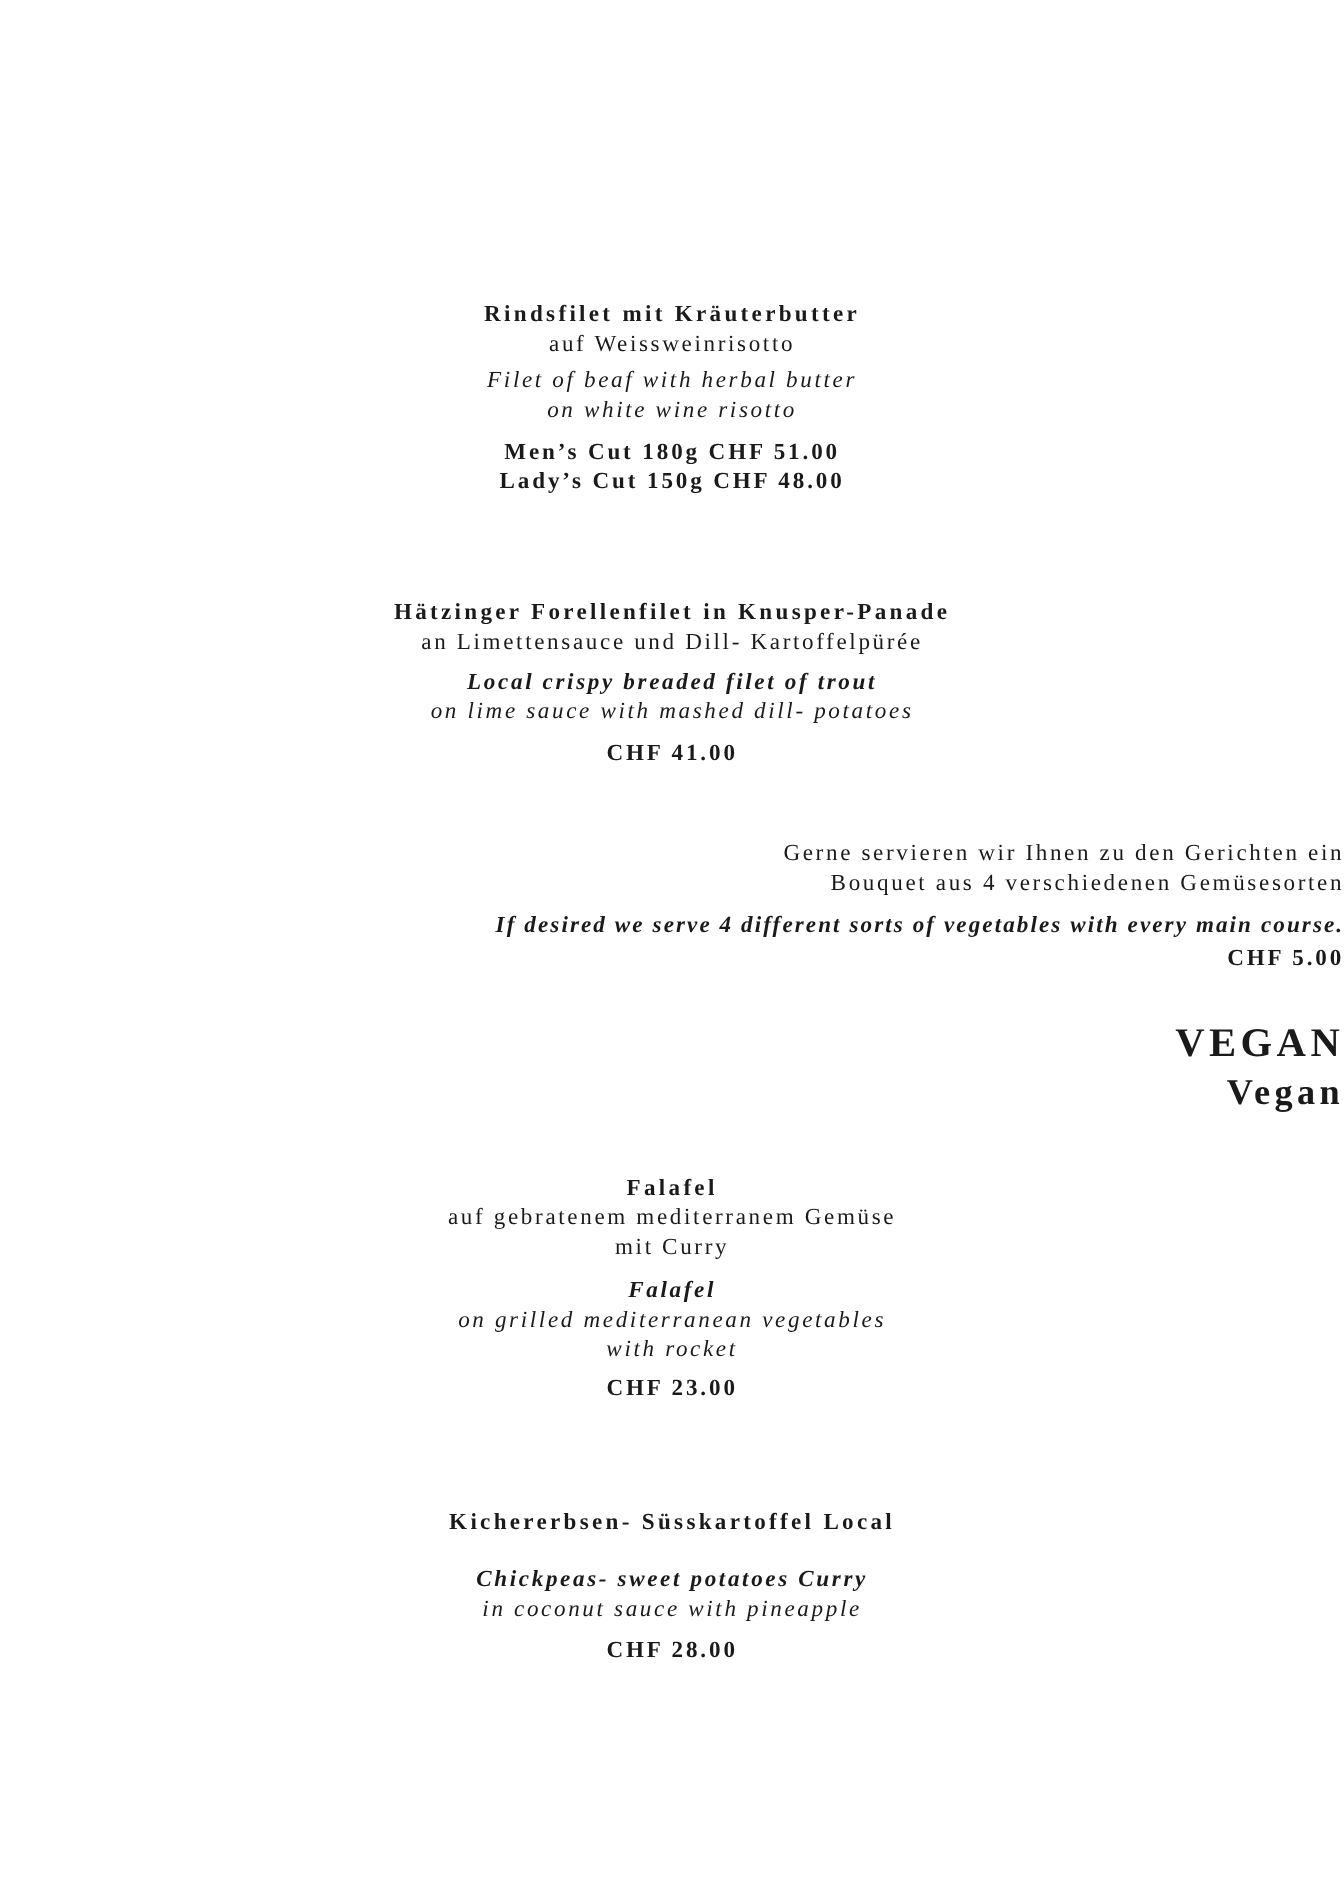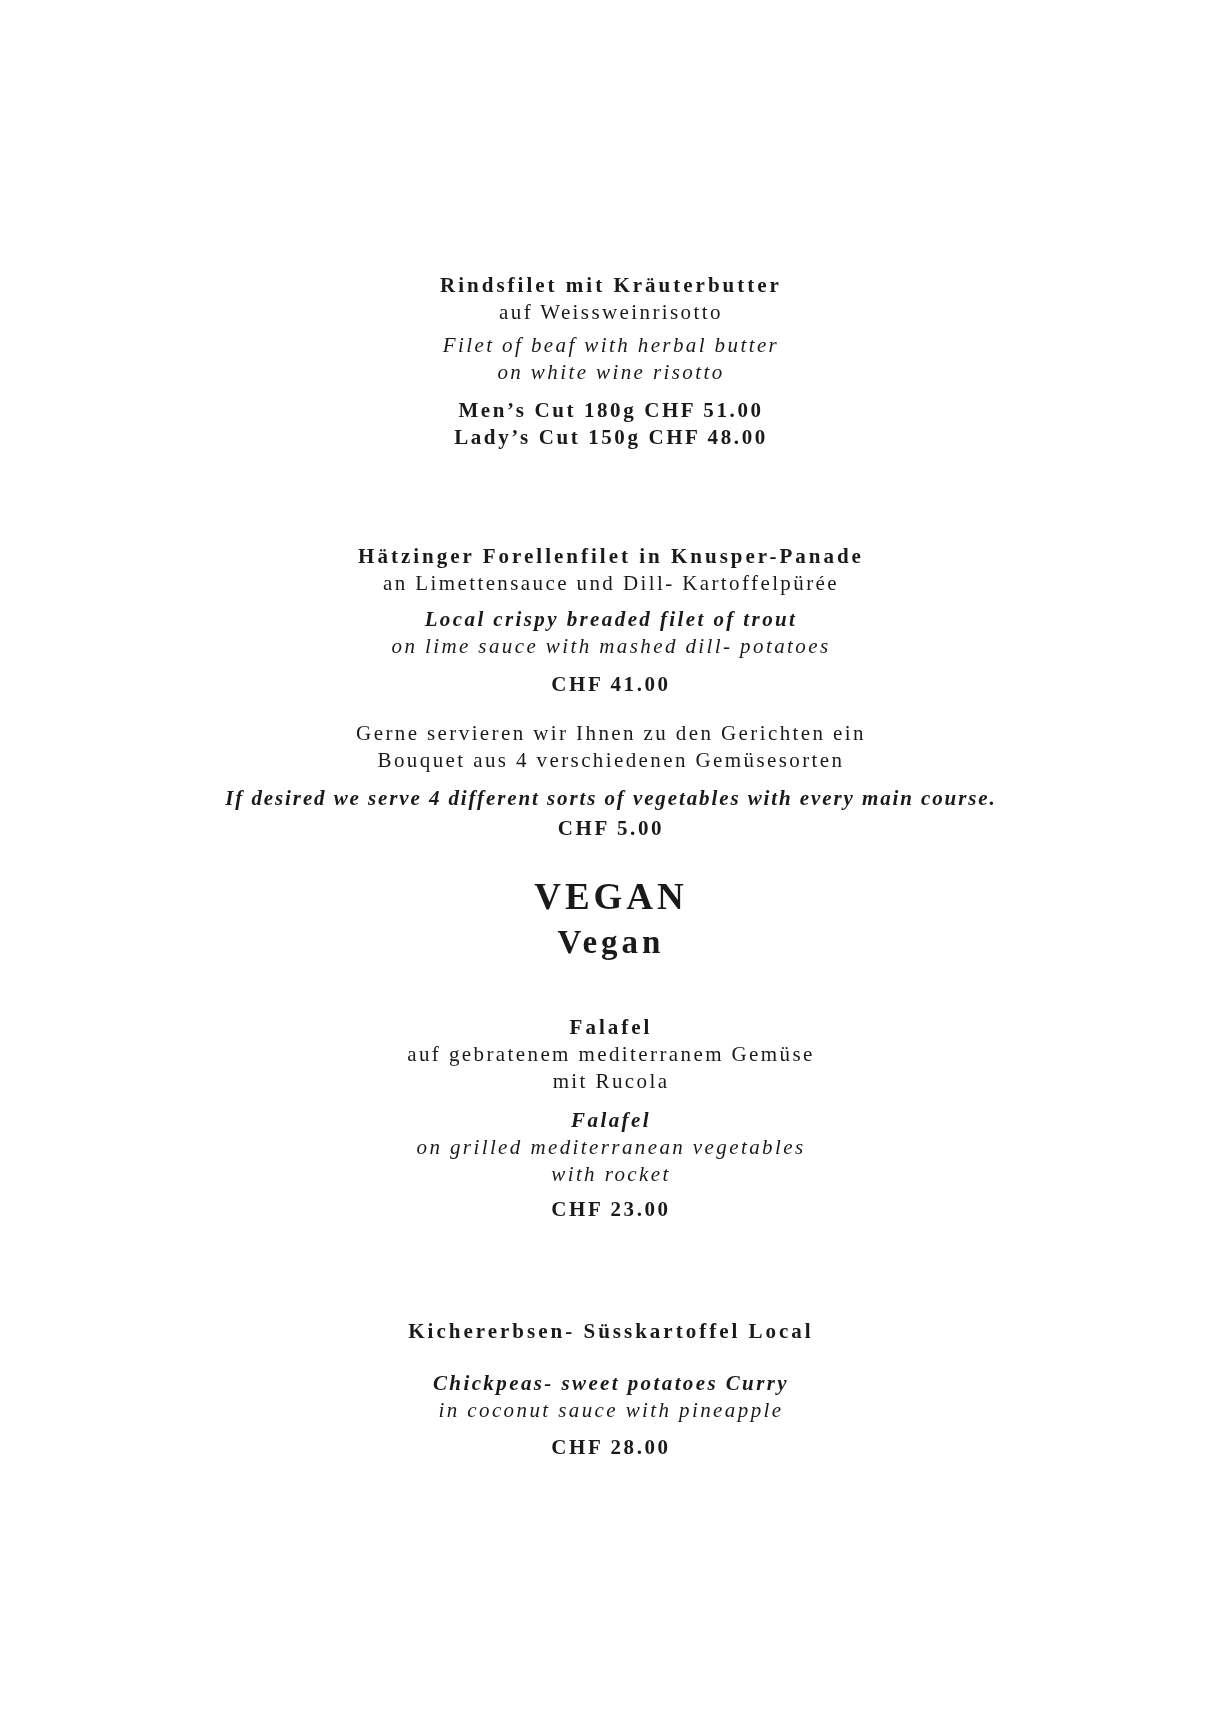--- a/index.html
+++ b/index.html
@@ -38,7 +38,7 @@
   
   .sec-beef   { margin-top: 272px; }
   .sec-trout  { margin-top: 92px; }
-  .sec-note   { margin-top: 22px; }
+  .sec-note   { margin-top: 64px; text-align: right; }
   .sec-vegan  { margin-top: 32px; }
   .sec-falafel{ margin-top: 50px; }
   .sec-curry  { margin-top: 95px; }

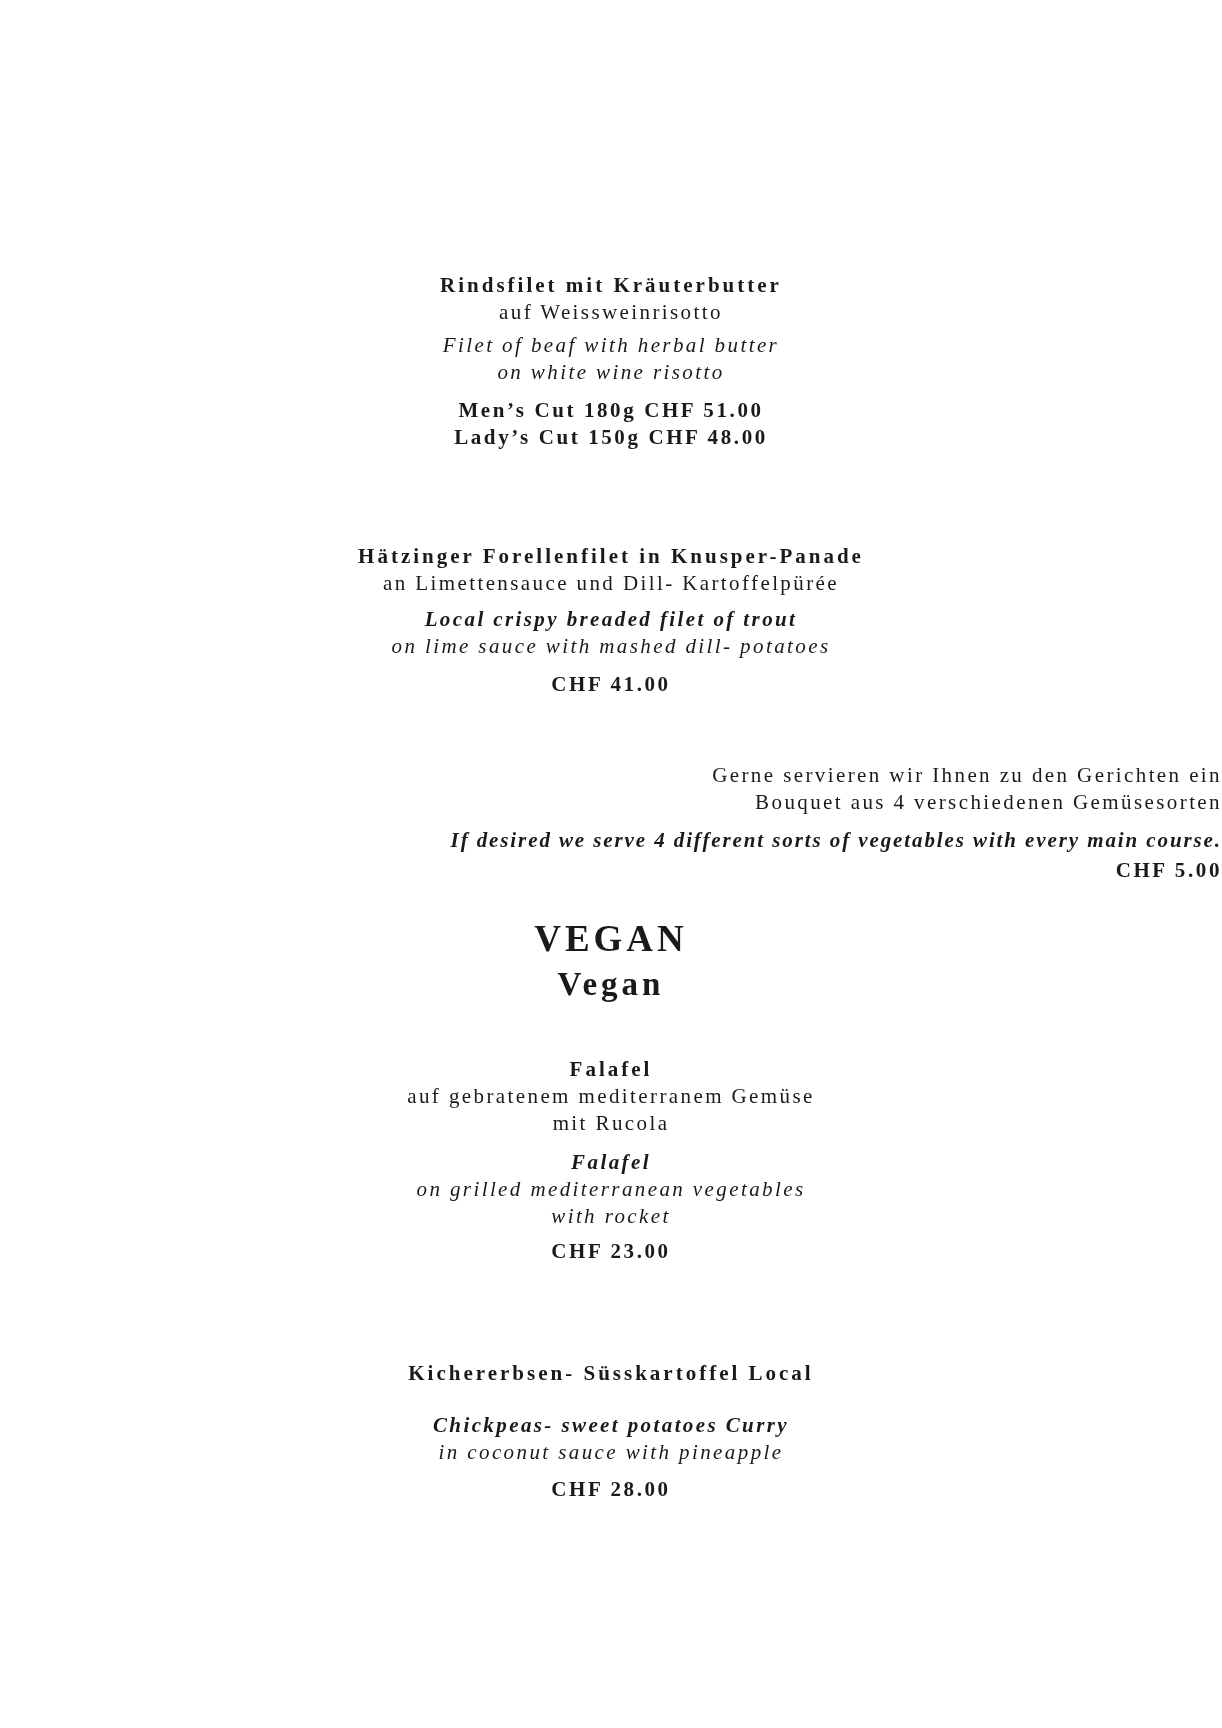--- a/index.html
+++ b/index.html
@@ -39,7 +39,7 @@
   .sec-beef   { margin-top: 272px; }
   .sec-trout  { margin-top: 92px; }
   .sec-note   { margin-top: 64px; text-align: right; }
-  .sec-vegan  { margin-top: 32px; }
+  .sec-vegan  { margin-top: 42px; text-align: right; }
   .sec-falafel{ margin-top: 50px; }
   .sec-curry  { margin-top: 95px; }
 

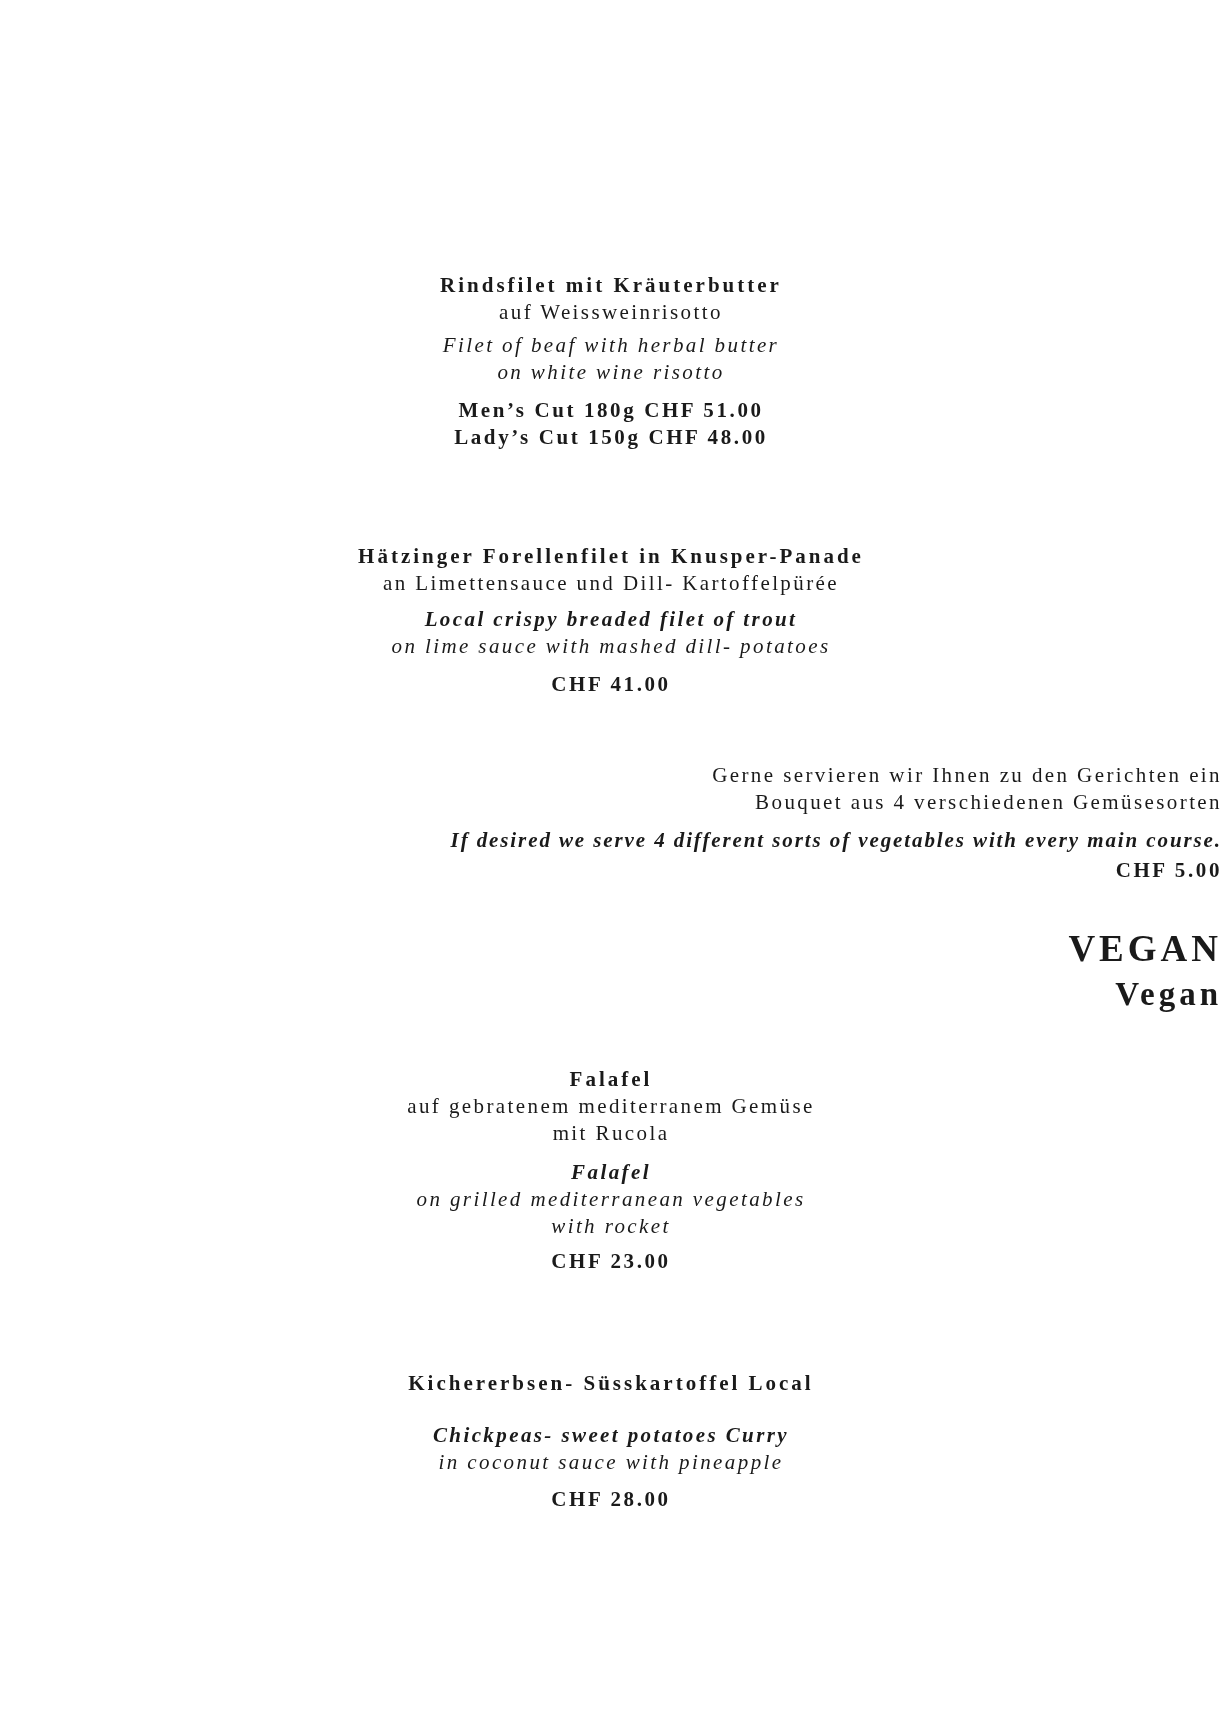--- a/index.html
+++ b/index.html
@@ -105,7 +105,7 @@
   <section class="sec-falafel">
     <p class="ln b">Falafel</p>
     <p class="ln">auf gebratenem mediterranem Gemüse</p>
-    <p class="ln">mit Rucola</p>
+    <p class="ln">mit Curry</p>
     <p class="ln bi g12">Falafel</p>
     <p class="ln i">on grilled mediterranean vegetables</p>
     <p class="ln i">with rocket</p>

